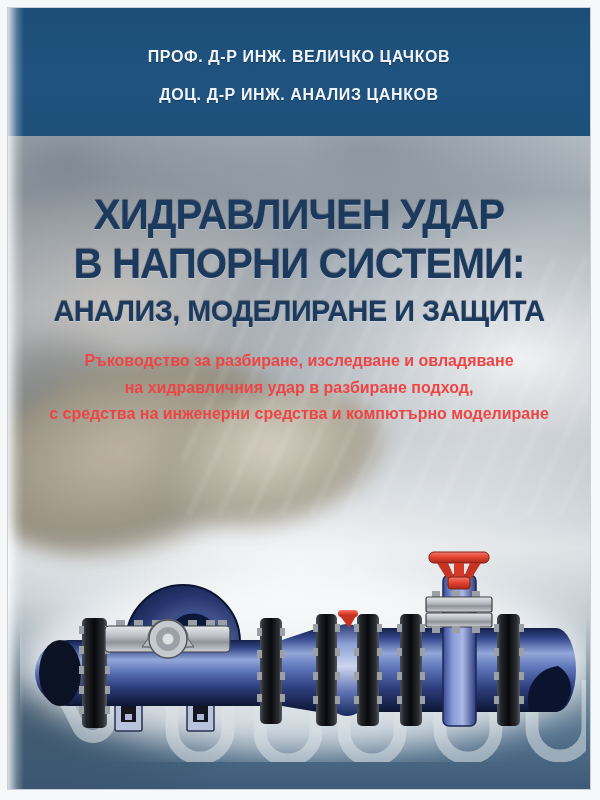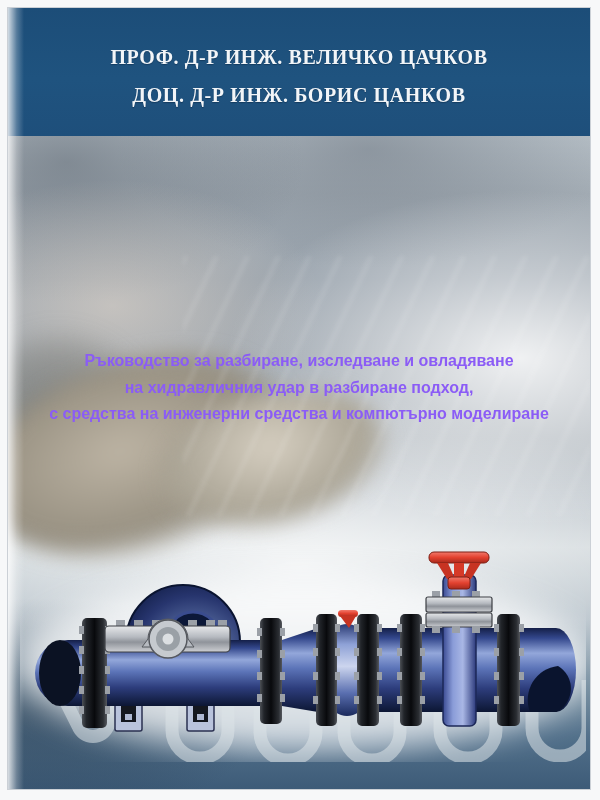--- a/index.html
+++ b/index.html
@@ -12,8 +12,8 @@
         background:linear-gradient(180deg,#1c4d78 0%,#1f537f 55%,#1e4f7b 100%);
         display:flex;flex-direction:column;align-items:center;justify-content:flex-start;
         padding-top:30px;box-sizing:border-box;z-index:3;}
-  .author{color:#f2f5f8;font-weight:bold;font-size:20px;line-height:38px;letter-spacing:.6px;
-          text-shadow:0 1px 1px rgba(0,20,40,.35);white-space:nowrap;font-family:Liberation Serif, serif;}
+  .author{color:#f2f5f8;font-weight:bold;font-size:16px;line-height:38px;letter-spacing:.6px;
+          text-shadow:0 1px 1px rgba(0,20,40,.35);white-space:nowrap;}
   
   .photo{position:absolute;left:0;top:128px;width:100%;height:653px;
     background:

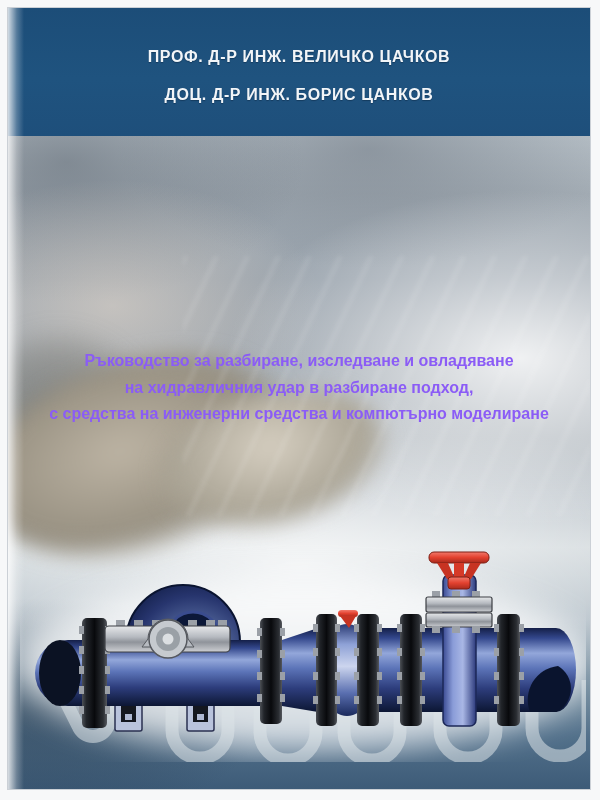--- a/index.html
+++ b/index.html
@@ -56,7 +56,7 @@
 
     <div class="band">
       <div class="author">ПРОФ. Д-Р ИНЖ. ВЕЛИЧКО ЦАЧКОВ</div>
-      <div class="author">ДОЦ. Д-Р ИНЖ. БОРИС ЦАНКОВ</div>
+      <div class="author">ДОЦ. Д-Р ИНЖ. АНАЛИЗ ЦАНКОВ</div>
     </div>
 
     <div class="photo">

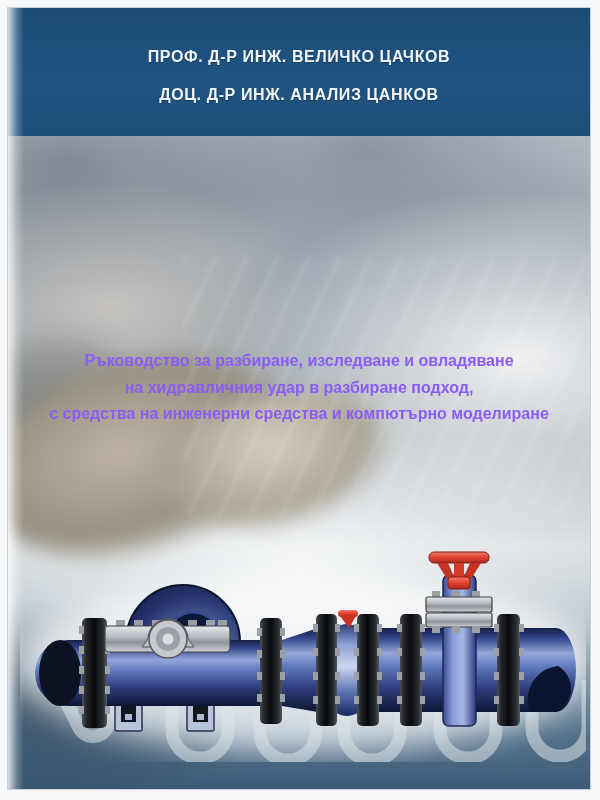--- a/index.html
+++ b/index.html
@@ -66,6 +66,11 @@
       <div class="blob photo-streaks"></div>
     </div>
 
+    <div class="title-block">
+      <div class="title-line">ХИДРАВЛИЧЕН УДАР</div>
+      <div class="title-line">В НАПОРНИ СИСТЕМИ:</div>
+      <div class="title-line small">АНАЛИЗ, МОДЕЛИРАНЕ И ЗАЩИТА</div>
+    </div>
 
     <div class="subtitle-block">
       <div class="subtitle-line">Ръководство за разбиране, изследване и овладяване</div>

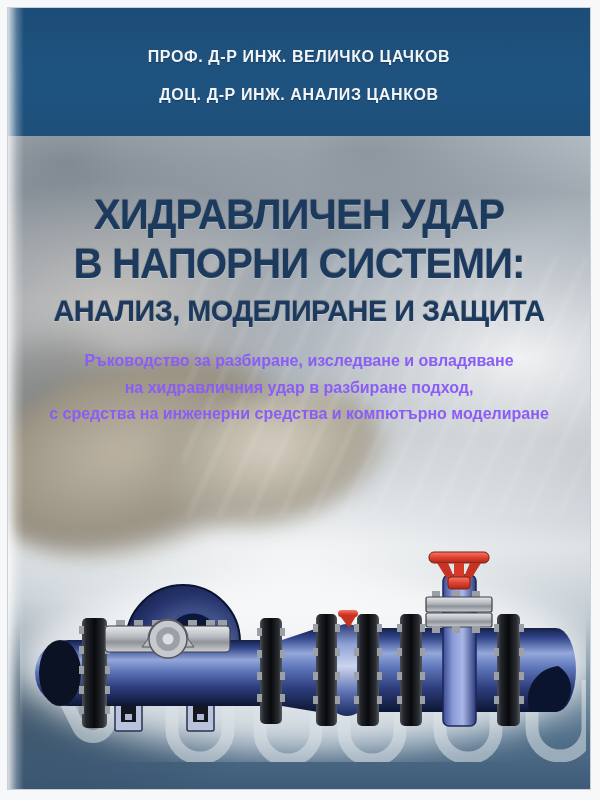--- a/index.html
+++ b/index.html
@@ -44,7 +44,7 @@
               text-shadow:0 1px 0 rgba(255,255,255,.25), 0 -1px 1px rgba(8,22,44,.45);}
   .title-line.small{font-size:30px;line-height:42px;letter-spacing:-.5px;margin-top:2px;}
   .subtitle-block{position:absolute;left:0;top:340px;width:100%;text-align:center;z-index:3;}
-  .subtitle-line{color:#8b5cf6;font-weight:bold;font-size:16px;line-height:26.5px;letter-spacing:0;}
+  .subtitle-line{color:#ef4444;font-weight:bold;font-size:16px;line-height:26.5px;letter-spacing:0;}
   
   .illustration{position:absolute;left:12px;top:522px;width:566px;height:232px;z-index:4;}
 </style>

